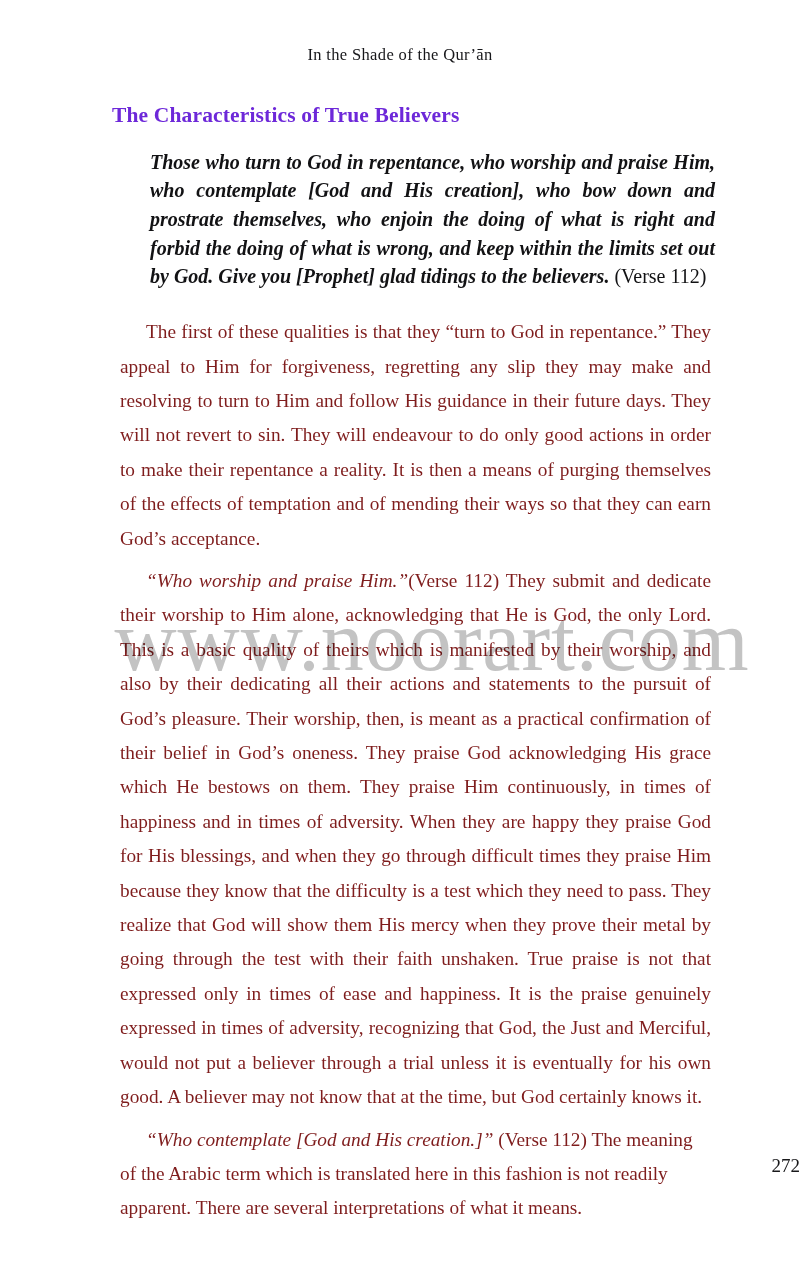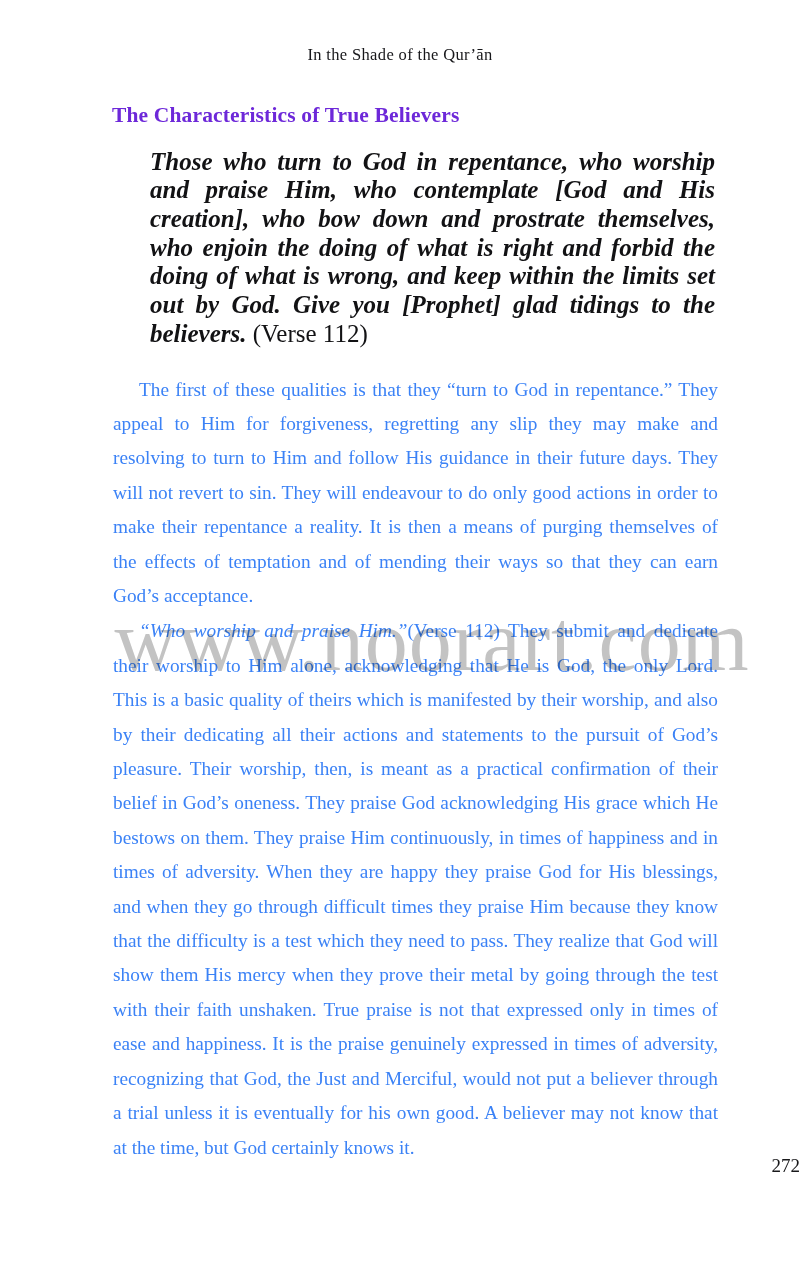--- a/index.html
+++ b/index.html
@@ -56,7 +56,7 @@
   .verse-block {
     margin: 0 4px 24px 0;
     padding-left: 38px;
-    font-size: 25px;
+    font-size: 20px;
     line-height: 28.7px;
     text-align: justify;
     text-justify: inter-word;

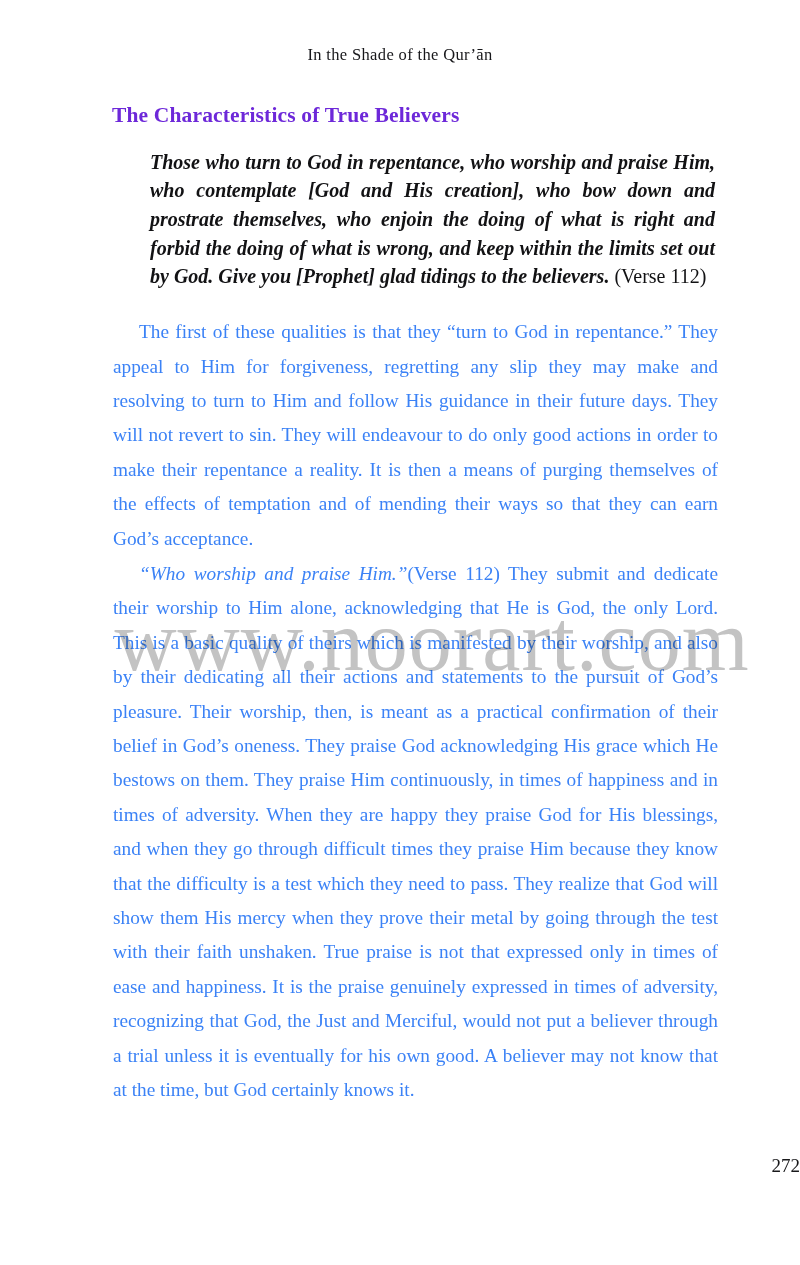--- a/index.html
+++ b/index.html
@@ -72,13 +72,13 @@
   }
 
   p.body-par {
-    margin: 1px;
+    margin: 8px;
     font-size: 19.3px;
     line-height: 34.4px;
     text-align: justify;
     text-justify: inter-word;
     text-indent: 26px;
-    color: #3b82f6;
+    color: #7f1d1d;
     hyphens: none;
   }
   p.body-par.tight {

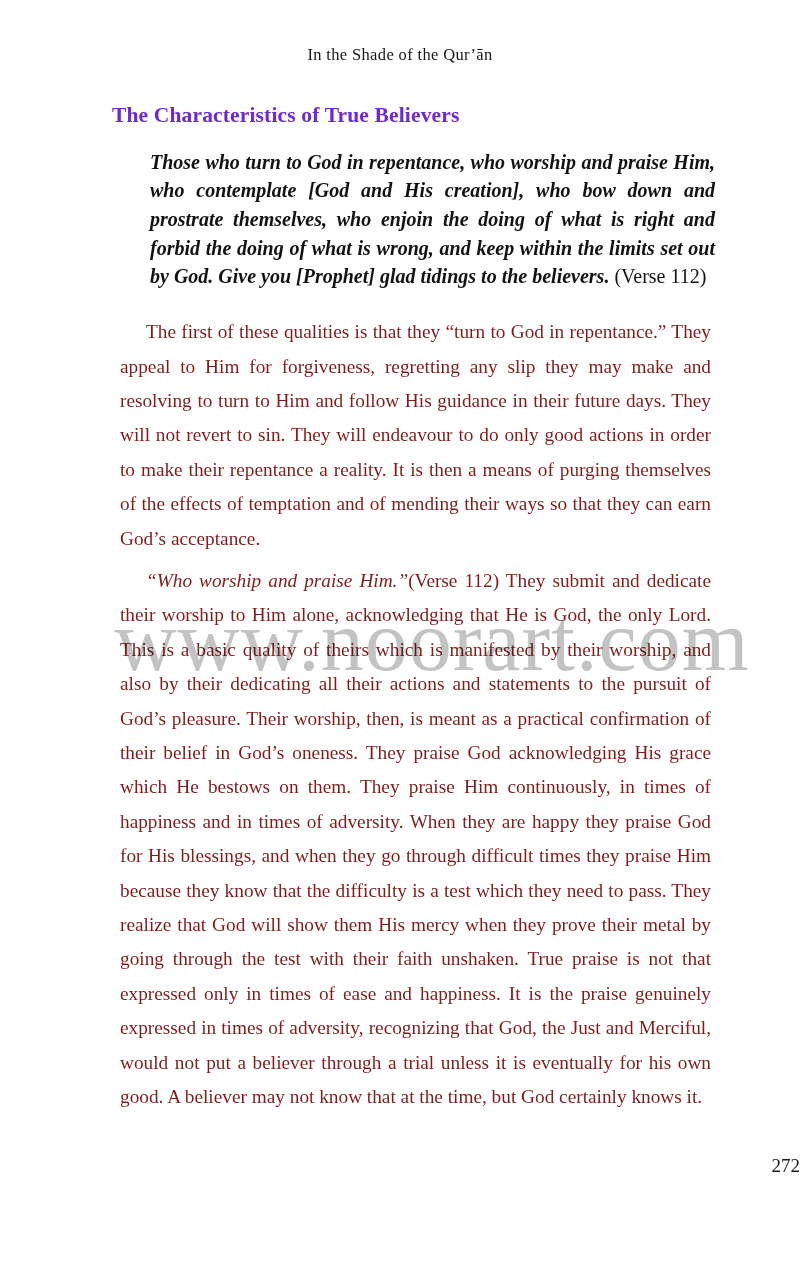--- a/index.html
+++ b/index.html
@@ -143,6 +143,10 @@
       <span class="q-italic">“Who worship and praise Him.”</span><span>(Verse 112)</span><span> They submit and dedicate their worship to Him alone, acknowledging that He is God, the only Lord. This is a basic quality of theirs which is manifested by their worship, and also by their dedicating all their actions and statements to the pursuit of God’s pleasure. Their worship, then, is meant as a practical confirmation of their belief in God’s oneness. They praise God acknowledging His grace which He bestows on them. They praise Him continuously, in times of happiness and in times of adversity. When they are happy they praise God for His blessings, and when they go through difficult times they praise Him because they know that the difficulty is a test which they need to pass. They realize that God will show them His mercy when they prove their metal by going through the test with their faith unshaken. True praise is not that expressed only in times of ease and happiness. It is the praise genuinely expressed in times of adversity, recognizing that God, the Just and Merciful, would not put a believer through a trial unless it is eventually for his own good. A believer may not know that at the time, but God certainly knows it.</span>
     </p>
 
+    <p class="body-par tight">
+      <span class="q-italic">“Who contemplate [God and His creation.]”</span>
+      <span>(Verse 112)</span><span> The meaning of the Arabic term which is translated here in this fashion is not readily apparent. There are several interpretations of what it means.</span>
+    </p>
 
   </div>
 

